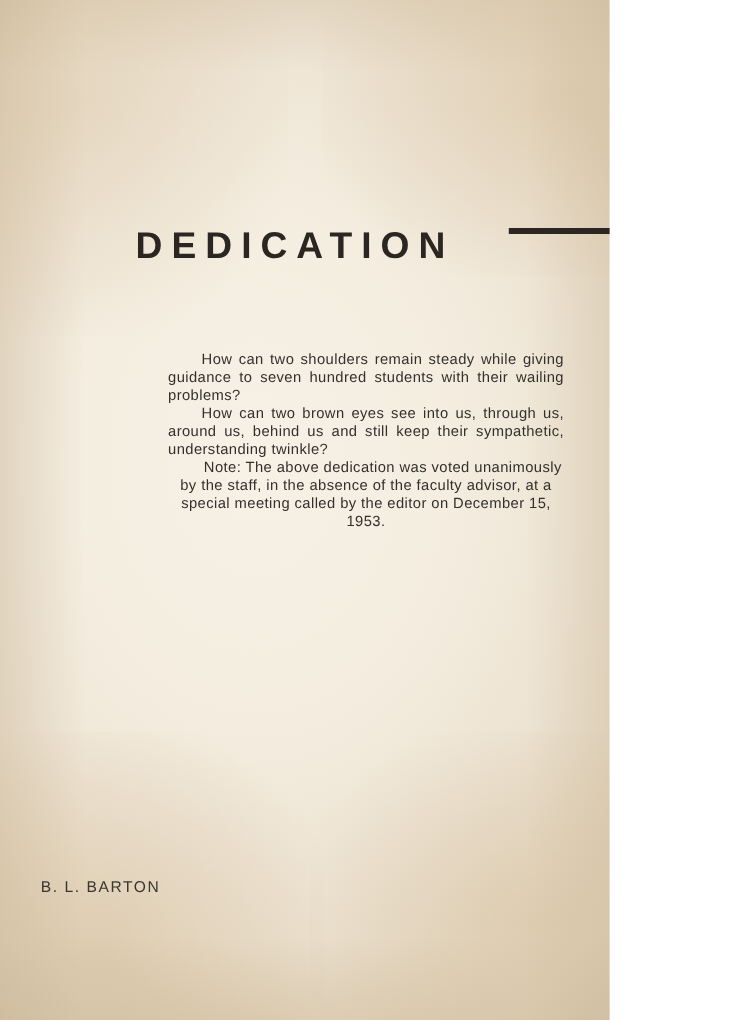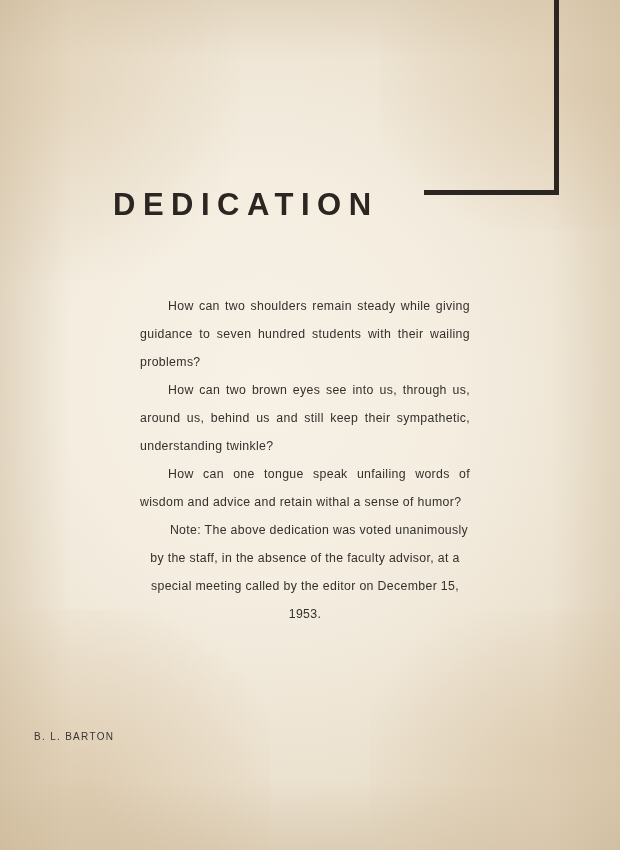--- a/index.html
+++ b/index.html
@@ -12,7 +12,7 @@
   }
   .page {
     position: relative;
-    width: 620px;
+    width: 508px;
     height: 850px;
     overflow: hidden;
     background:

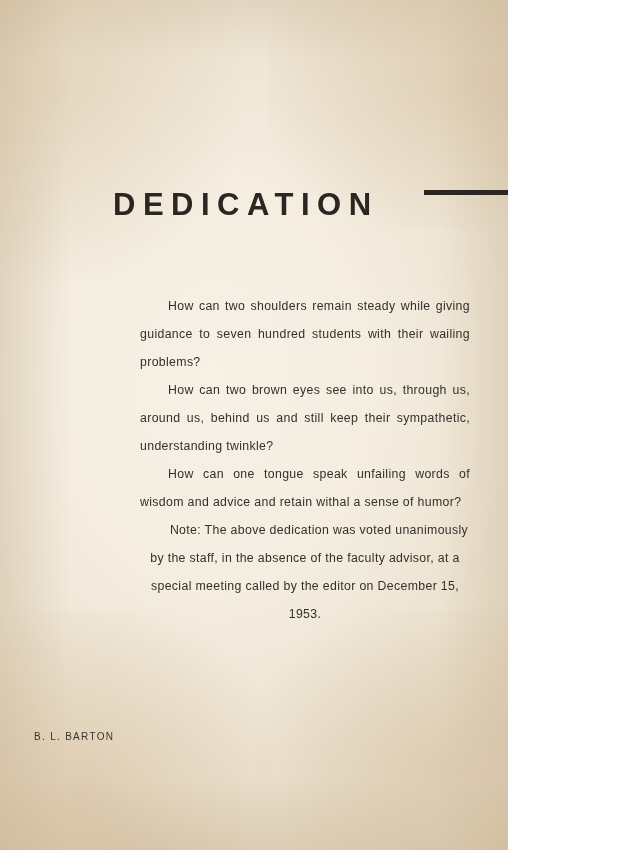--- a/index.html
+++ b/index.html
@@ -98,7 +98,7 @@
     width: 330px;
     color: #33302c;
     font-size: 12.3px;
-    line-height: 28px;
+    line-height: 15px;
     letter-spacing: 0.35px;
   }
   .body-block p {

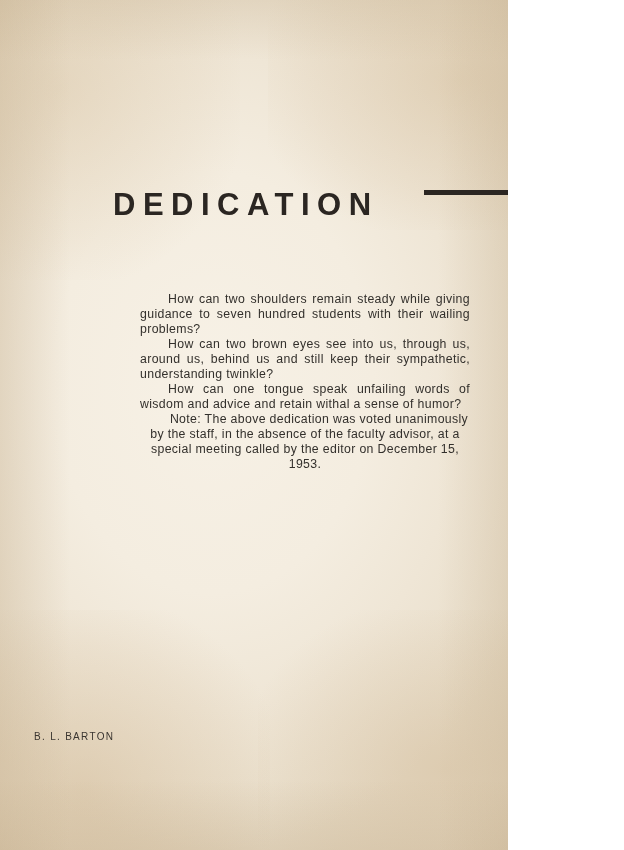--- a/index.html
+++ b/index.html
@@ -136,7 +136,6 @@
   <div class="body-block">
     <p>How can two shoulders remain steady while giving guidance to seven hundred students with their wailing problems?</p>
     <p>How can two brown eyes see into us, through us, around us, behind us and still keep their sympathetic, understanding twinkle?</p>
-    <p>How can one tongue speak unfailing words of wisdom and advice and retain withal a sense of humor?</p>
     <p>Note: The above dedication was voted unanimously by the staff, in the absence of the faculty advisor, at a special meeting called by the editor on December 15, 1953.</p>
   </div>
 

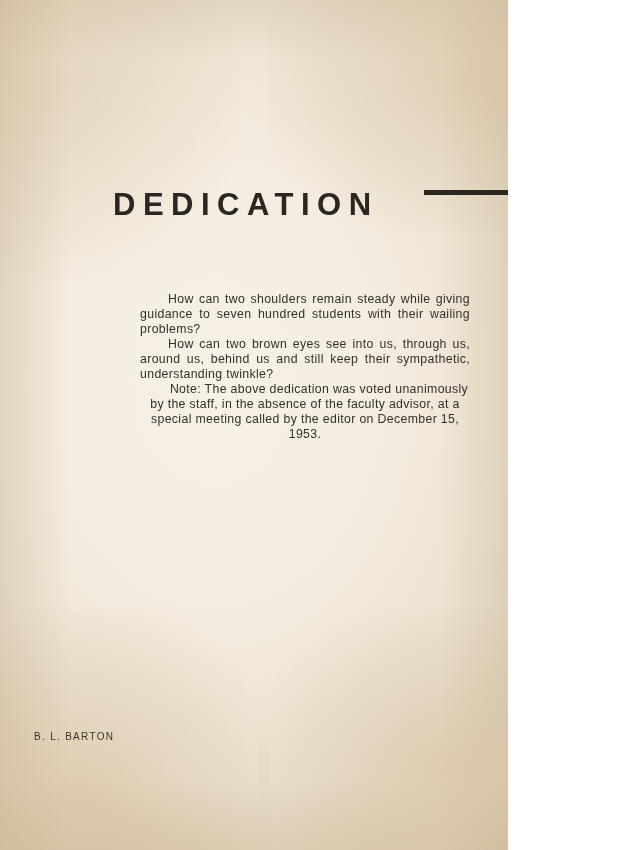--- a/index.html
+++ b/index.html
@@ -112,7 +112,7 @@
     position: absolute;
     left: 34px;
     top: 731px;
-    font-size: 10px;
+    font-size: 13px;
     letter-spacing: 1.3px;
     color: #3a3530;
   }

